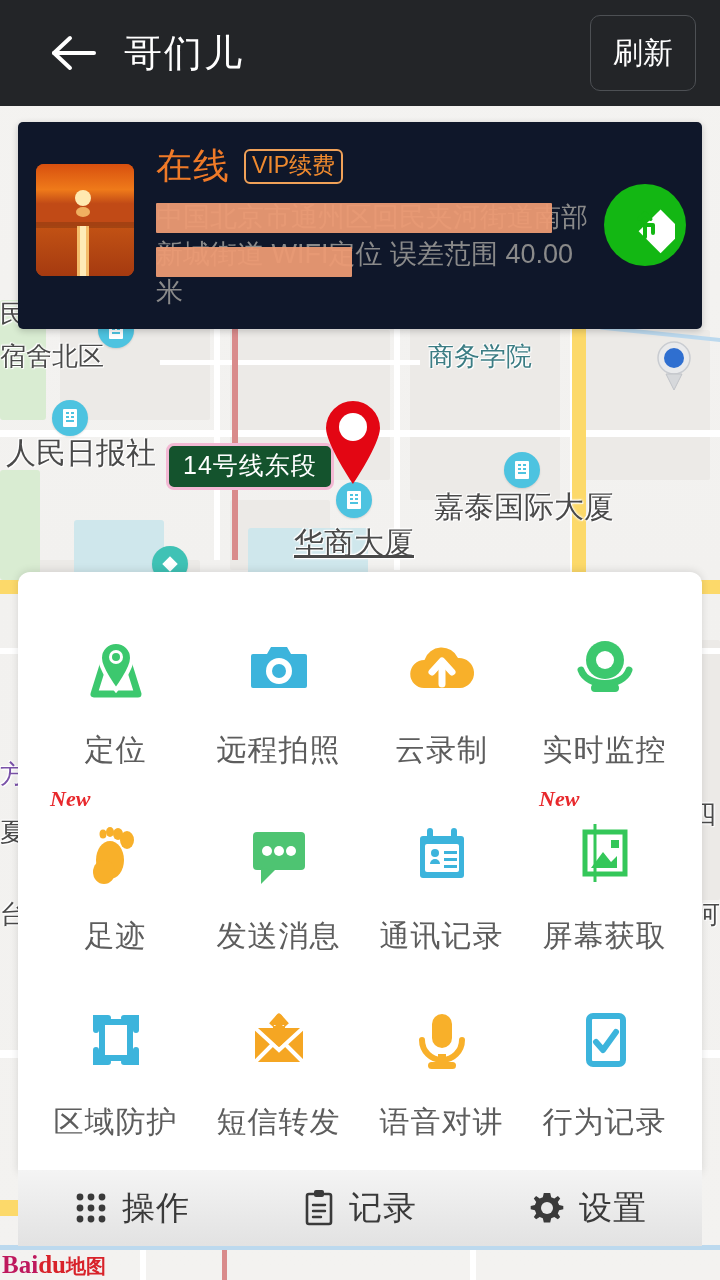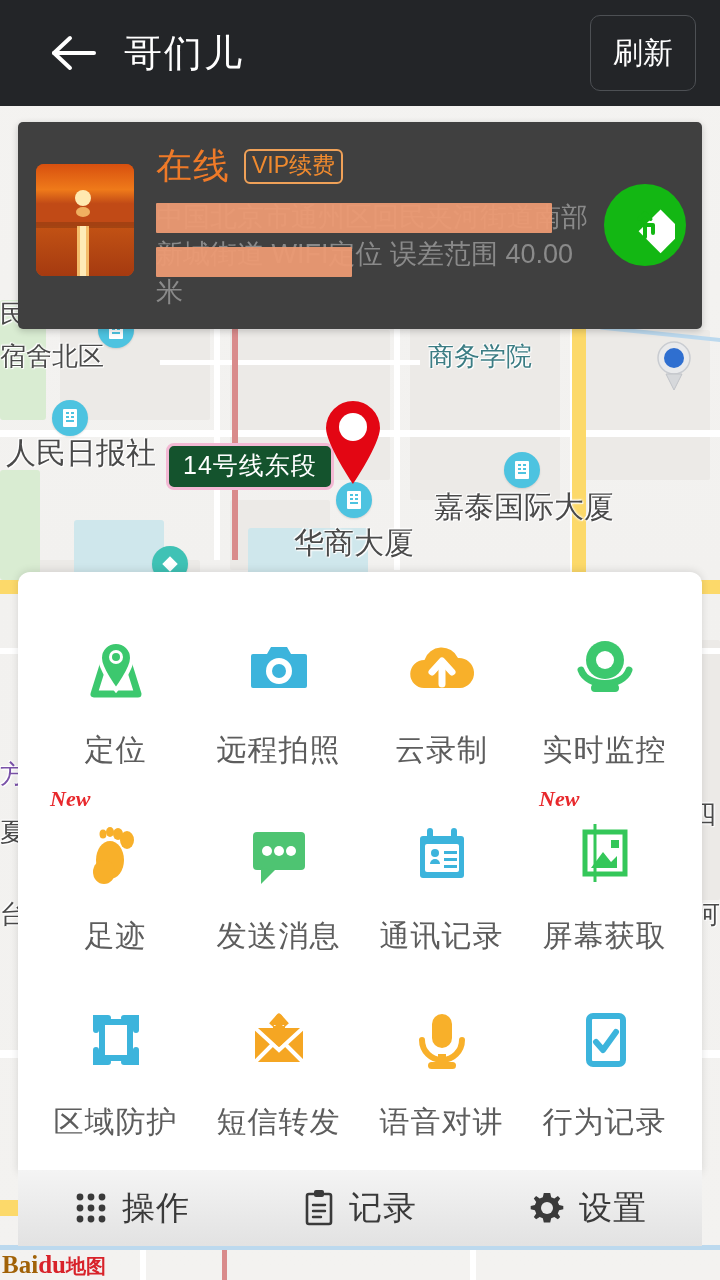--- a/index.html
+++ b/index.html
@@ -61,7 +61,7 @@
   
   .info-card {
     position: absolute; top: 122px; left: 18px; width: 684px; min-height: 182px;
-    background: #404040; border-radius: 5px; z-index: 30;
+    background: #0f172a; border-radius: 5px; z-index: 30;
     box-shadow: 0 2px 7px rgba(0,0,0,.20);
     display: flex; padding: 18px 16px 18px 18px;
   }

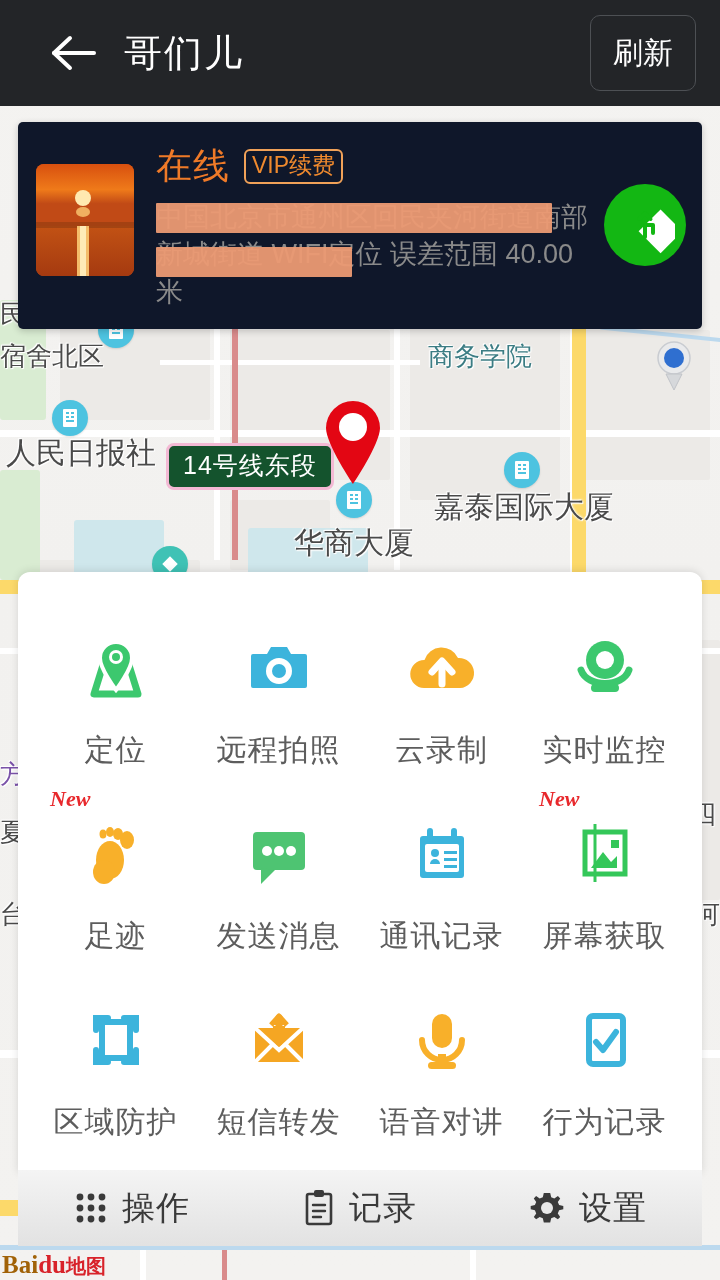--- a/index.html
+++ b/index.html
@@ -255,7 +255,7 @@
     <div class="map-text teal" style="left:404px; top:298px;">北京联合大学</div>
     <div class="map-text teal" style="left:428px; top:340px;">商务学院</div>
     <div class="map-text" style="left:434px; top:488px; font-size:30px;">嘉泰国际大厦</div>
-    <div class="map-text" style="left:294px; top:524px; font-size:30px;">华商大厦</div>
+    <div class="map-text" style="left:294px; top:524px; font-size:30px;text-decoration:underline;">华商大厦</div>
     <div class="map-text" style="left:0px;  top:758px; color:#7a52a8;">方口</div>
     <div class="map-text" style="left:0px;  top:816px;">夏</div>
     <div class="map-text" style="left:0px;  top:898px;">台</div>

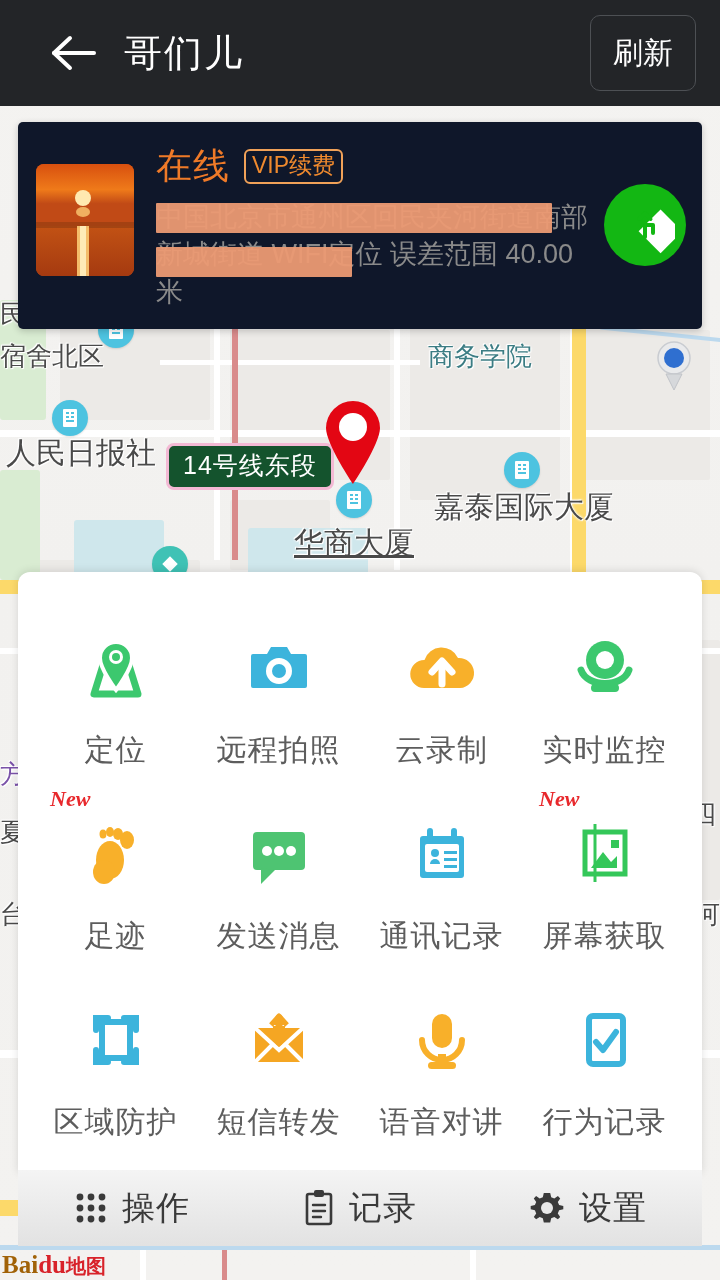--- a/index.html
+++ b/index.html
@@ -124,7 +124,7 @@
     position: absolute; left: 2px; bottom: 0; z-index: 36;
     font-size: 25px; font-weight: bold; font-family: "Liberation Serif", serif;
   }
-  .baidu-logo .b1 { color: #a16207; }
+  .baidu-logo .b1 { color: #be185d; }
   .baidu-logo .b2 { color: #d8232a; }
   .baidu-logo .b3 { color: #d8232a; font-size: 20px; }
 </style>

